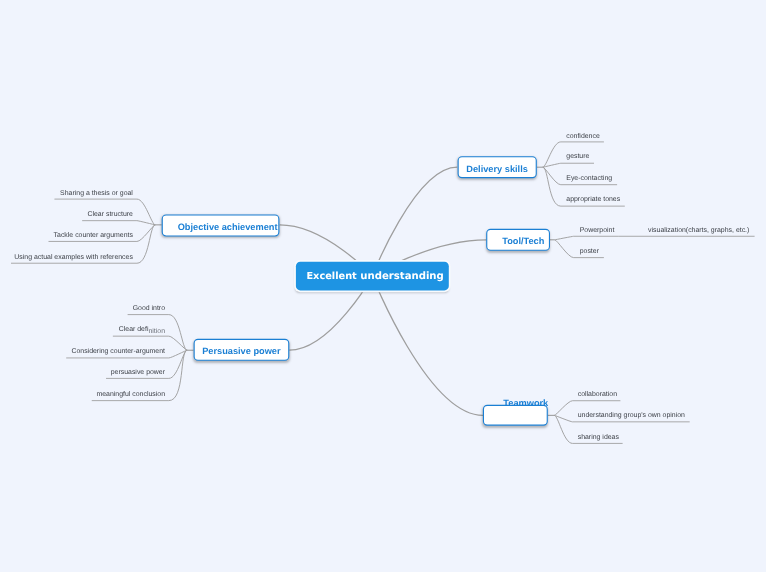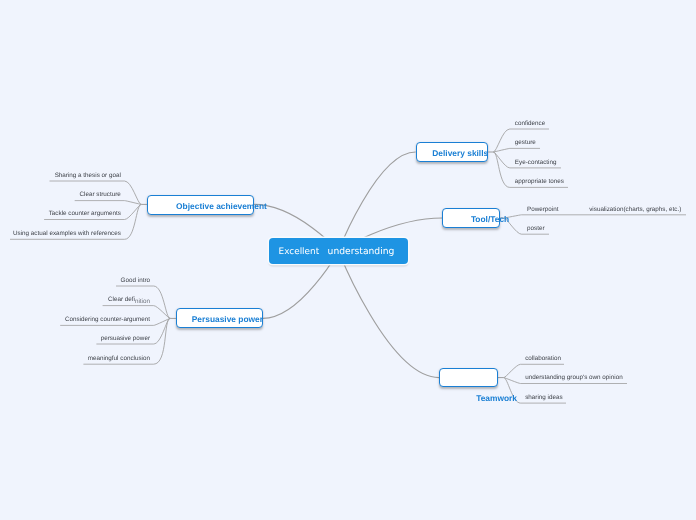--- a/index.html
+++ b/index.html
@@ -21,7 +21,7 @@
   .branch-node{background:#fff;border:1.6px solid #1a7fd4;border-radius:4px;
                box-shadow:0 1.2px 2.2px rgba(0,0,0,.26);}
   .branch-label{position:absolute;color:#1a7fd4;font-weight:bold;font-size:8.4px;
-                line-height:1;text-align:right;}
+                line-height:1;text-align:center;}
   .leaf-label{position:absolute;color:#3b3f46;font-size:6.3px;line-height:1;white-space:nowrap;}
   .leaf-label.r{text-align:left;}
   .leaf-label.l{text-align:right;}

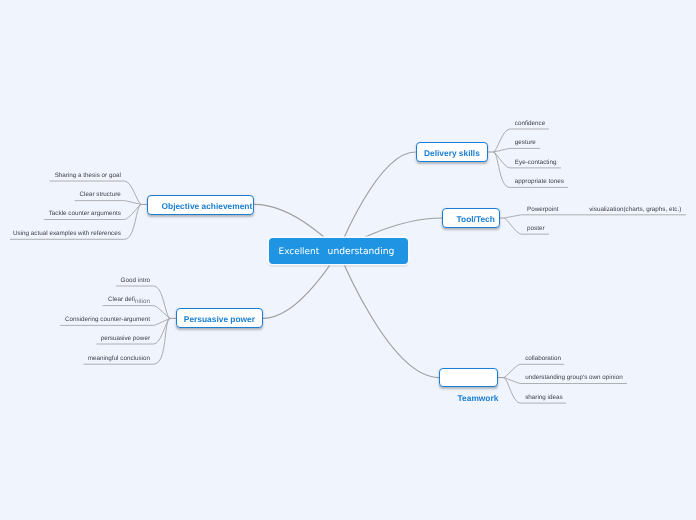--- a/index.html
+++ b/index.html
@@ -16,7 +16,7 @@
   .node{position:absolute;box-sizing:border-box;white-space:nowrap;}
   .root-node{background:#1e94e3;border-radius:4px;
              box-shadow:0 0 0 1.6px #f8fbfe, 0 1.5px 2px rgba(0,0,0,.22);}
-  .root-label{position:absolute;color:#fff;font-weight:normal;line-height:1;
+  .root-label{position:absolute;color:#fff;font-weight:bold;line-height:1;
               font-family:"DejaVu Sans",sans-serif;}
   .branch-node{background:#fff;border:1.6px solid #1a7fd4;border-radius:4px;
                box-shadow:0 1.2px 2.2px rgba(0,0,0,.26);}

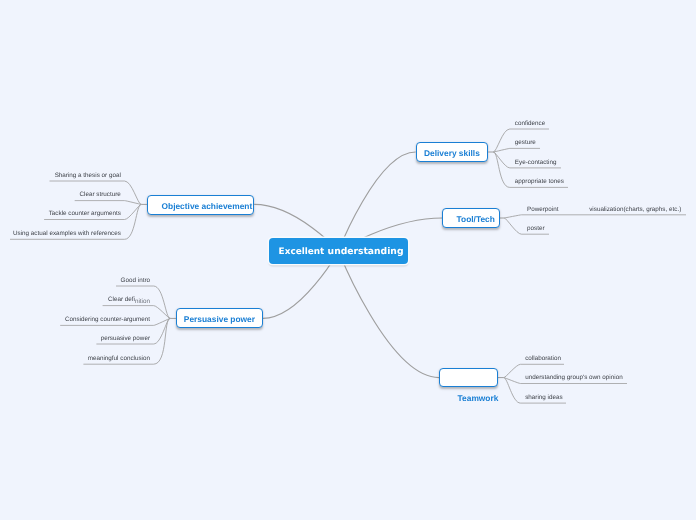--- a/index.html
+++ b/index.html
@@ -98,7 +98,7 @@
   <div class="leaf-label r" style="left:589.2px;top:206.5px">visualization(charts, graphs, etc.)</div>
   <div class="leaf-label r" style="left:527px;top:225.9px">poster</div>
   <div class="node branch-node" style="left:439px;top:367.5px;width:58.8px;height:19.8px"></div>
-  <div class="branch-label" style="left:439px;top:394px;width:78px">Teamwork</div>
+  <div class="branch-label" style="left:439px;top:362px;width:78px">Teamwork</div>
   <div class="leaf-label r" style="left:525.2px;top:356px">collaboration</div>
   <div class="leaf-label r" style="left:525.2px;top:375.2px">understanding group's own opinion</div>
   <div class="leaf-label r" style="left:525.2px;top:394.8px">sharing ideas</div>

